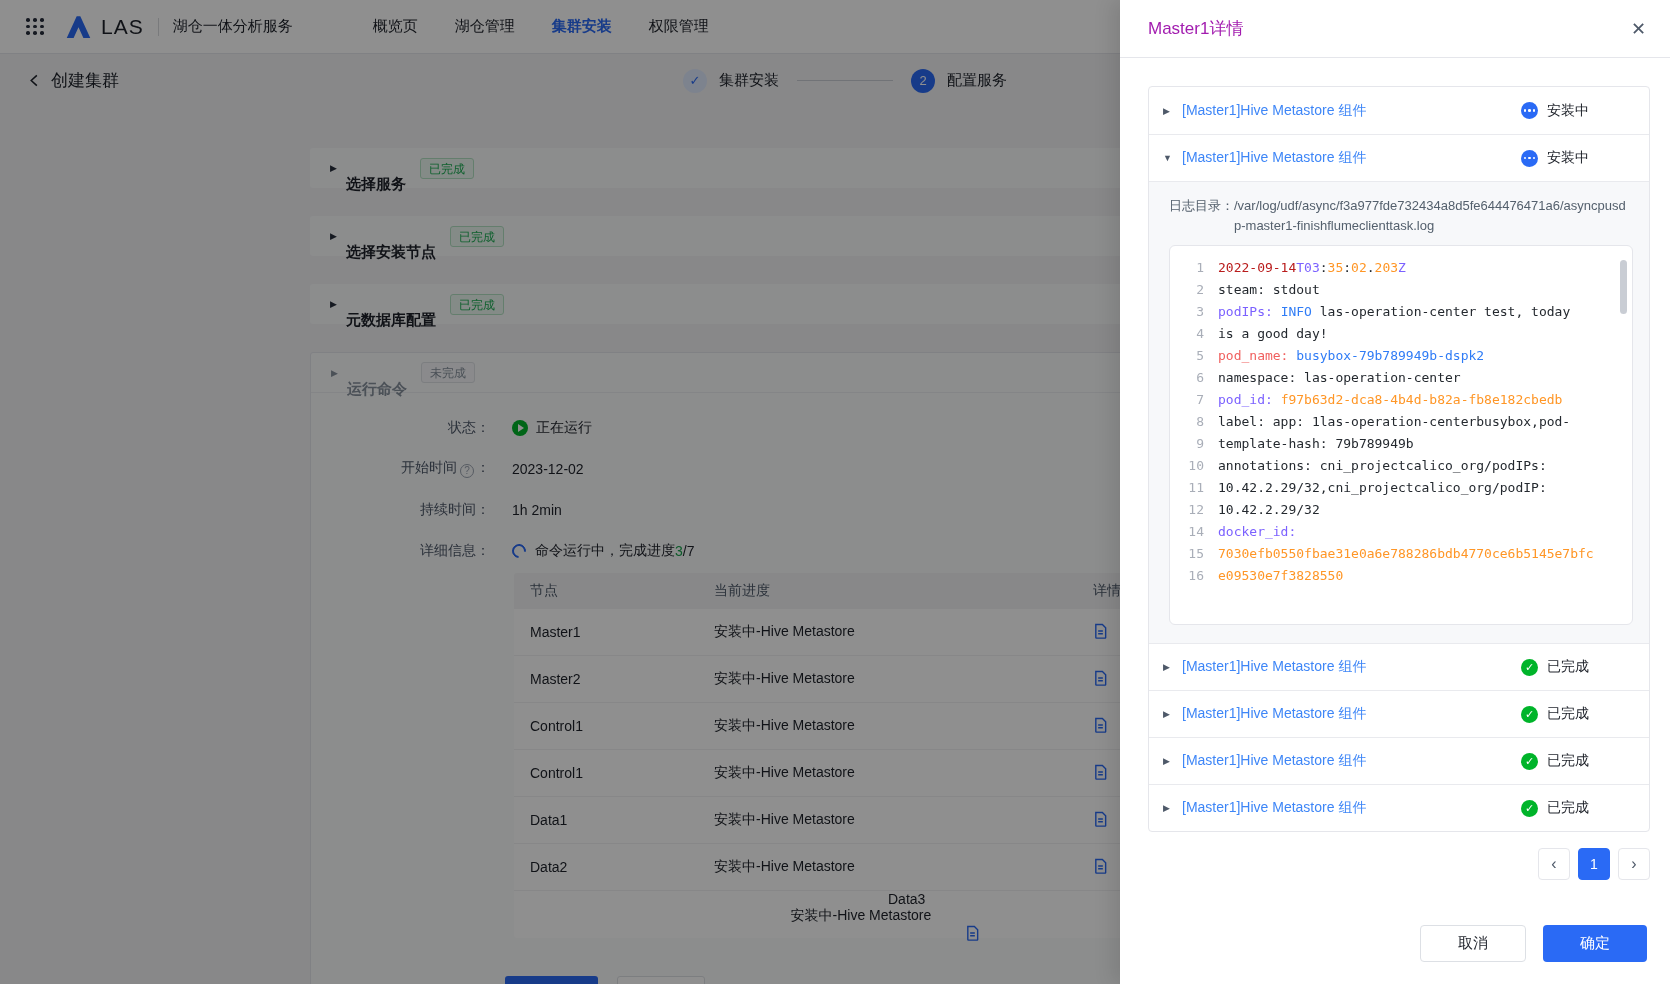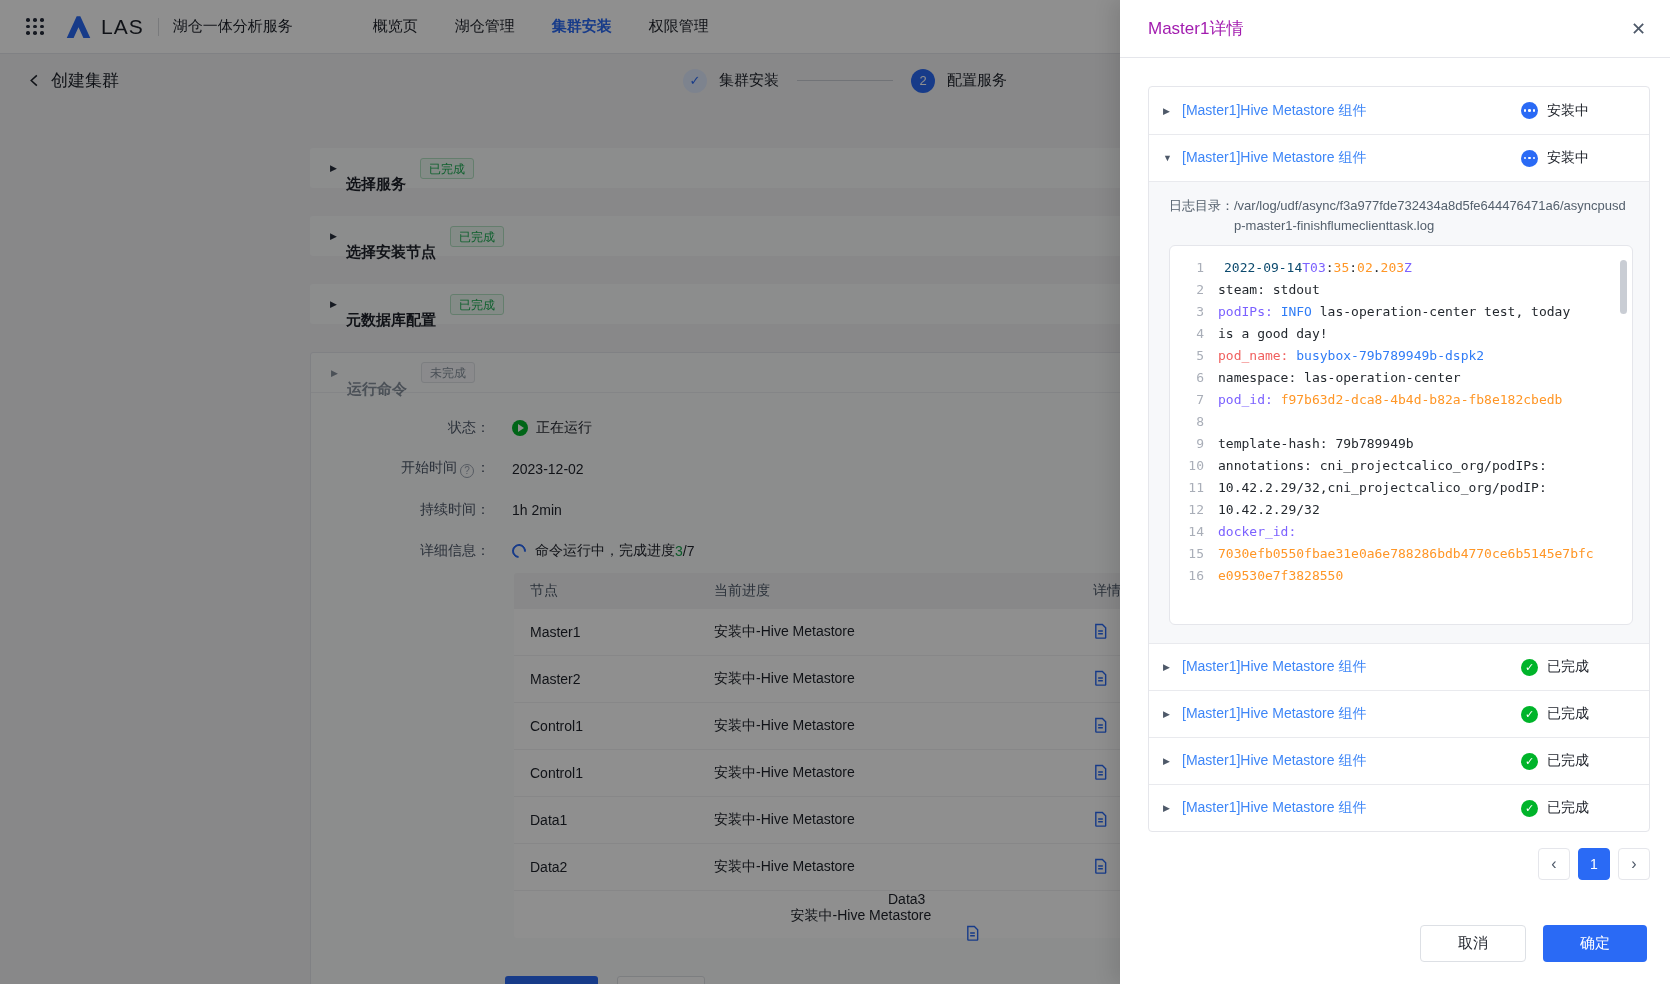--- a/index.html
+++ b/index.html
@@ -107,7 +107,7 @@
   .cline { display:flex; font-family:"DejaVu Sans Mono","Liberation Mono",monospace;
     font-size:13px; line-height:22px; white-space:pre; }
   .lnum { width:26px; text-align:right; color:#a9aeb8; flex:none; margin-right:14px; }
-  .tk-d { color:#24292f; } .tk-g { color:#0c4a6e;margin-left:6px; } .tk-p { color:#7b61ff; }
+  .tk-d { color:#24292f; } .tk-g { color:#b91c1c; } .tk-p { color:#7b61ff; }
   .tk-o { color:#ff9626; } .tk-b { color:#2f7cf6; } .tk-r { color:#f0605f; }
   .scrollthumb { position:absolute; right:5px; top:14px; width:7px; height:54px;
     background:#c9cdd4; border-radius:4px; }

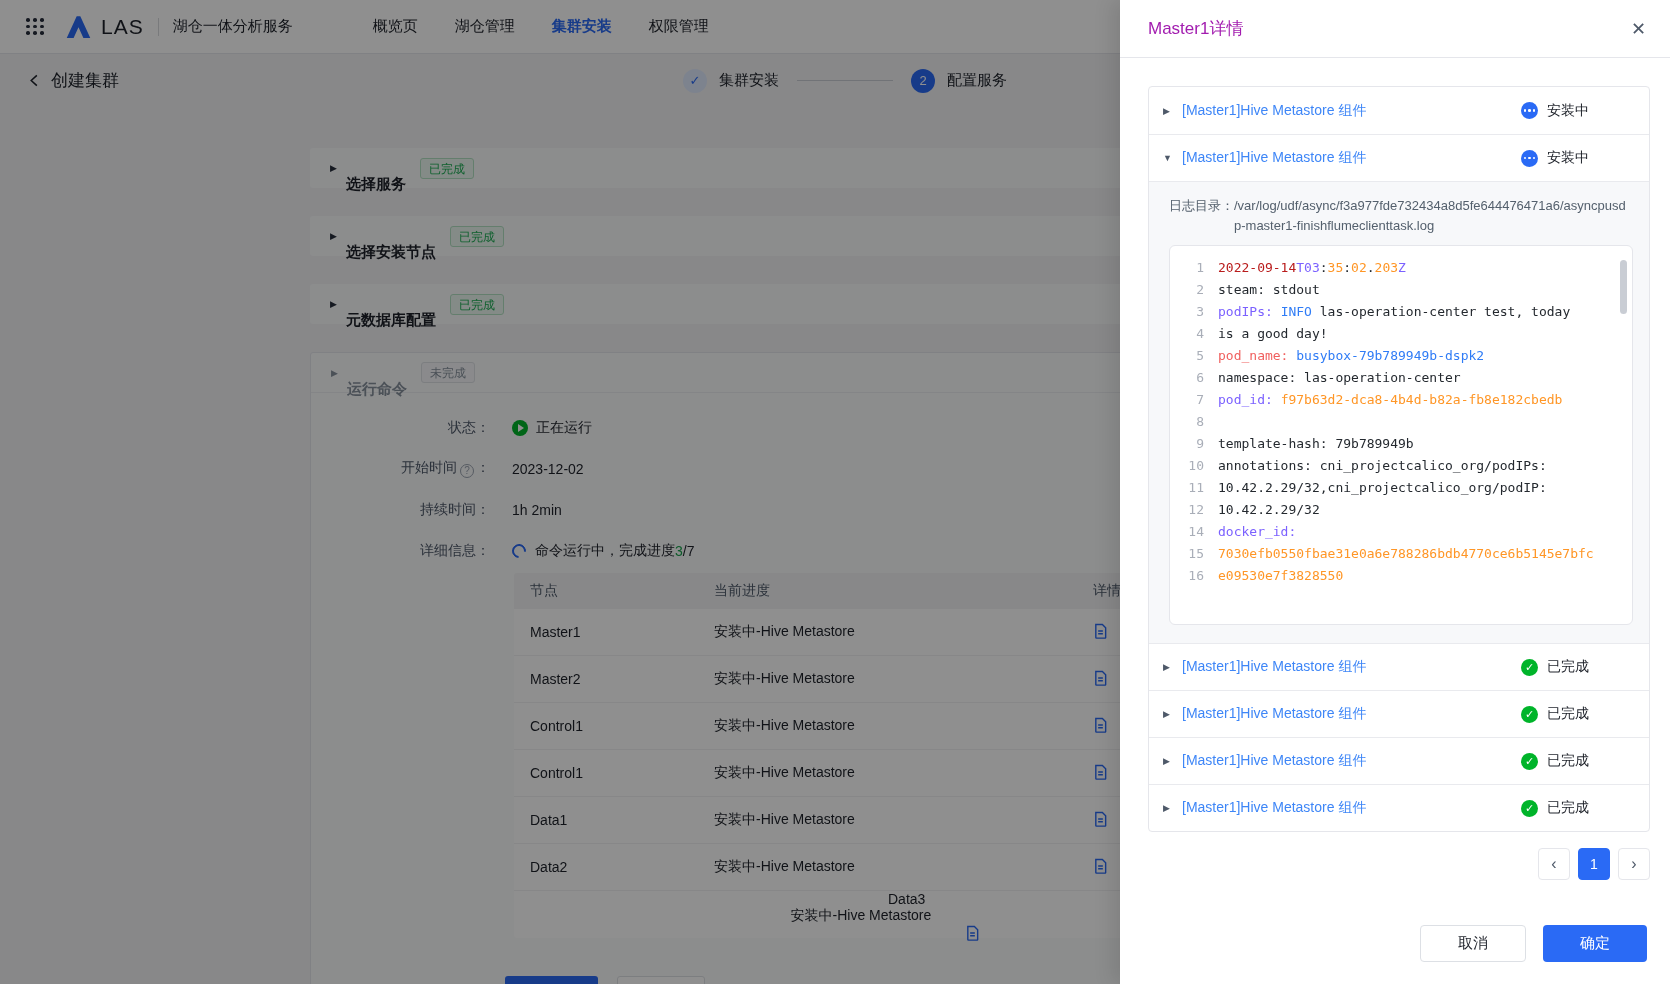--- a/index.html
+++ b/index.html
@@ -357,7 +357,7 @@
               <div class="cline"><span class="lnum">5</span><span><span class="tk-r">pod_name:</span><span class="tk-d"> </span><span class="tk-b">busybox-79b789949b-dspk2</span></span></div>
               <div class="cline"><span class="lnum">6</span><span><span class="tk-d">namespace: las-operation-center</span></span></div>
               <div class="cline"><span class="lnum">7</span><span><span class="tk-p">pod_id:</span><span class="tk-d"> </span><span class="tk-o">f97b63d2-dca8-4b4d-b82a-fb8e182cbedb</span></span></div>
-              <div class="cline"><span class="lnum">8</span></div>
+              <div class="cline"><span class="lnum">8</span><span><span class="tk-d">label: app: 1las-operation-centerbusybox,pod-</span></span></div>
               <div class="cline"><span class="lnum">9</span><span><span class="tk-d">template-hash: 79b789949b</span></span></div>
               <div class="cline"><span class="lnum">10</span><span><span class="tk-d">annotations: cni_projectcalico_org/podIPs:</span></span></div>
               <div class="cline"><span class="lnum">11</span><span><span class="tk-d">10.42.2.29/32,cni_projectcalico_org/podIP:</span></span></div>

